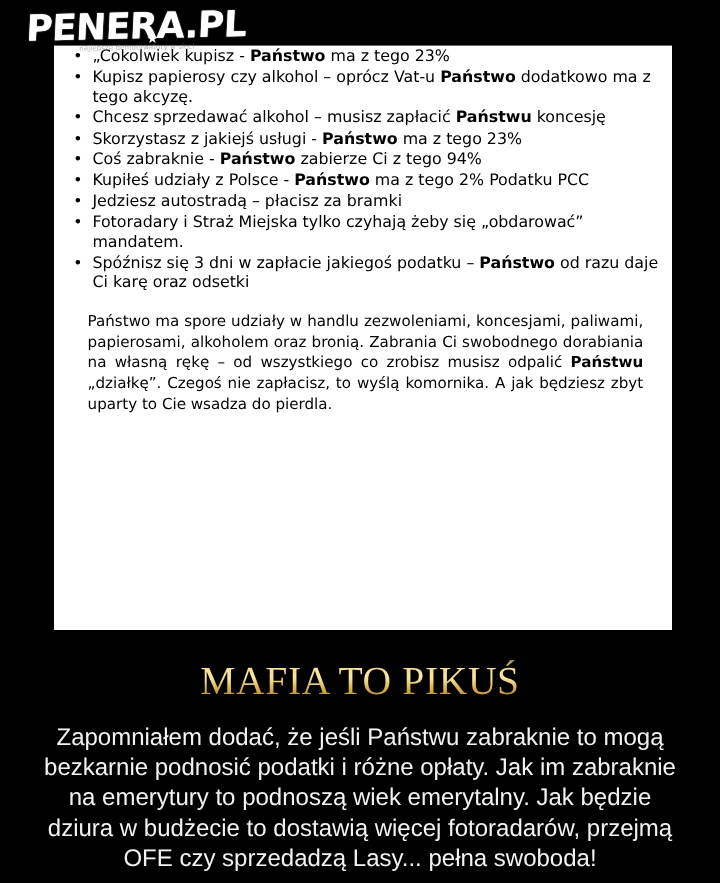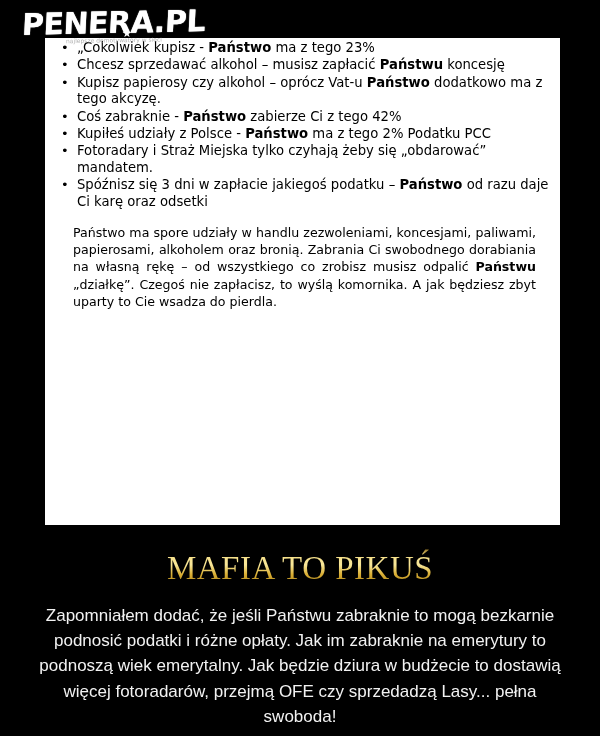--- a/index.html
+++ b/index.html
@@ -164,8 +164,8 @@
 <div id="card">
   <ul id="bullet-list">
       <li><span>„Cokolwiek kupisz - </span><b>Państwo</b><span> ma z tego 23%</span></li>
+      <li><span>Kupisz papierosy czy alkohol – oprócz Vat-u </span><b>Państwo</b><span> dodatkowo ma z tego akcyzę.</span></li>
       <li><span>Chcesz sprzedawać alkohol – musisz zapłacić </span><b>Państwu</b><span> koncesję</span></li>
-      <li><span>Kupisz papierosy czy alkohol – oprócz Vat-u </span><b>Państwo</b><span> dodatkowo ma z tego akcyzę.</span></li>
       <li><span>Coś zabraknie -  </span><b>Państwo</b><span> zabierze Ci z tego 42%</span></li>
       <li><span>Kupiłeś udziały z Polsce - </span><b>Państwo</b><span> ma z tego 2% Podatku PCC</span></li>
       <li><span>Fotoradary i Straż Miejska tylko czyhają żeby się „obdarować” mandatem.</span></li>

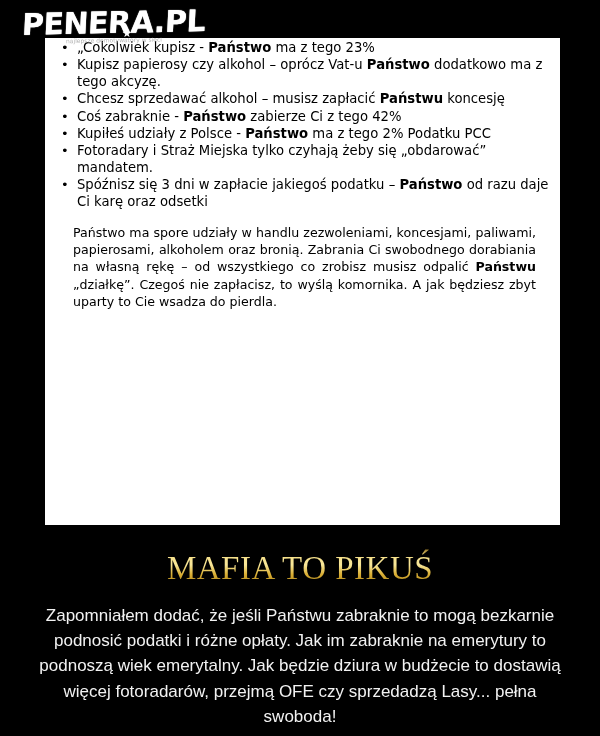--- a/index.html
+++ b/index.html
@@ -166,6 +166,7 @@
       <li><span>„Cokolwiek kupisz - </span><b>Państwo</b><span> ma z tego 23%</span></li>
       <li><span>Kupisz papierosy czy alkohol – oprócz Vat-u </span><b>Państwo</b><span> dodatkowo ma z tego akcyzę.</span></li>
       <li><span>Chcesz sprzedawać alkohol – musisz zapłacić </span><b>Państwu</b><span> koncesję</span></li>
+      <li><span>Skorzystasz z jakiejś usługi - </span><b>Państwo</b><span> ma z tego 23%</span></li>
       <li><span>Coś zabraknie -  </span><b>Państwo</b><span> zabierze Ci z tego 42%</span></li>
       <li><span>Kupiłeś udziały z Polsce - </span><b>Państwo</b><span> ma z tego 2% Podatku PCC</span></li>
       <li><span>Fotoradary i Straż Miejska tylko czyhają żeby się „obdarować” mandatem.</span></li>

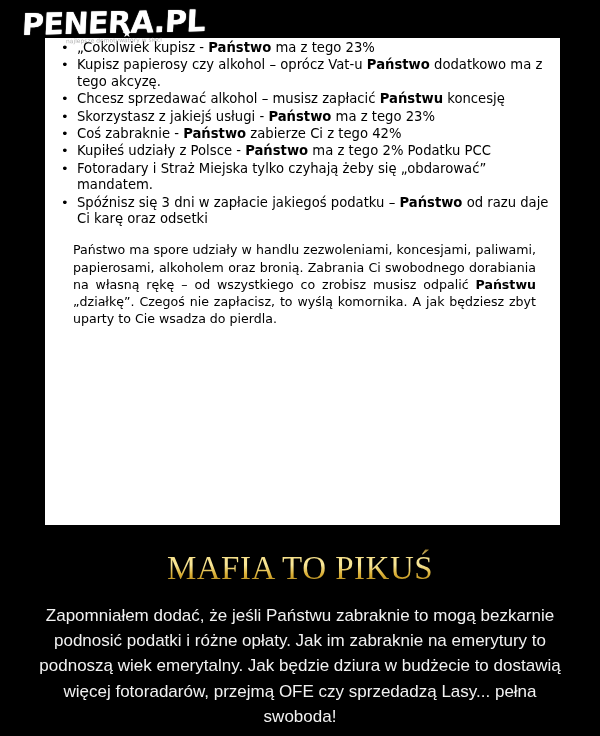--- a/index.html
+++ b/index.html
@@ -167,7 +167,7 @@
       <li><span>Kupisz papierosy czy alkohol – oprócz Vat-u </span><b>Państwo</b><span> dodatkowo ma z tego akcyzę.</span></li>
       <li><span>Chcesz sprzedawać alkohol – musisz zapłacić </span><b>Państwu</b><span> koncesję</span></li>
       <li><span>Skorzystasz z jakiejś usługi - </span><b>Państwo</b><span> ma z tego 23%</span></li>
-      <li><span>Coś zabraknie -  </span><b>Państwo</b><span> zabierze Ci z tego 42%</span></li>
+      <li><span>Coś zabraknie -  </span><b>Państwo</b><span> zabierze Ci z tego 94%</span></li>
       <li><span>Kupiłeś udziały z Polsce - </span><b>Państwo</b><span> ma z tego 2% Podatku PCC</span></li>
       <li><span>Fotoradary i Straż Miejska tylko czyhają żeby się „obdarować” mandatem.</span></li>
       <li><span>Spóźnisz się 3 dni w zapłacie jakiegoś podatku – </span><b>Państwo</b><span> od razu daje Ci karę oraz odsetki</span></li>

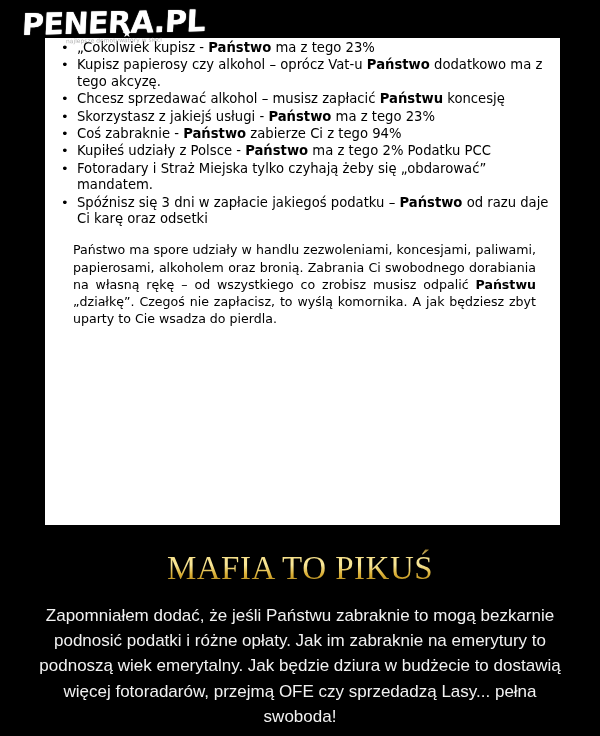--- a/index.html
+++ b/index.html
@@ -169,6 +169,7 @@
       <li><span>Skorzystasz z jakiejś usługi - </span><b>Państwo</b><span> ma z tego 23%</span></li>
       <li><span>Coś zabraknie -  </span><b>Państwo</b><span> zabierze Ci z tego 94%</span></li>
       <li><span>Kupiłeś udziały z Polsce - </span><b>Państwo</b><span> ma z tego 2% Podatku PCC</span></li>
+      <li><span>Jedziesz autostradą – płacisz za bramki</span></li>
       <li><span>Fotoradary i Straż Miejska tylko czyhają żeby się „obdarować” mandatem.</span></li>
       <li><span>Spóźnisz się 3 dni w zapłacie jakiegoś podatku – </span><b>Państwo</b><span> od razu daje Ci karę oraz odsetki</span></li>
     </ul>

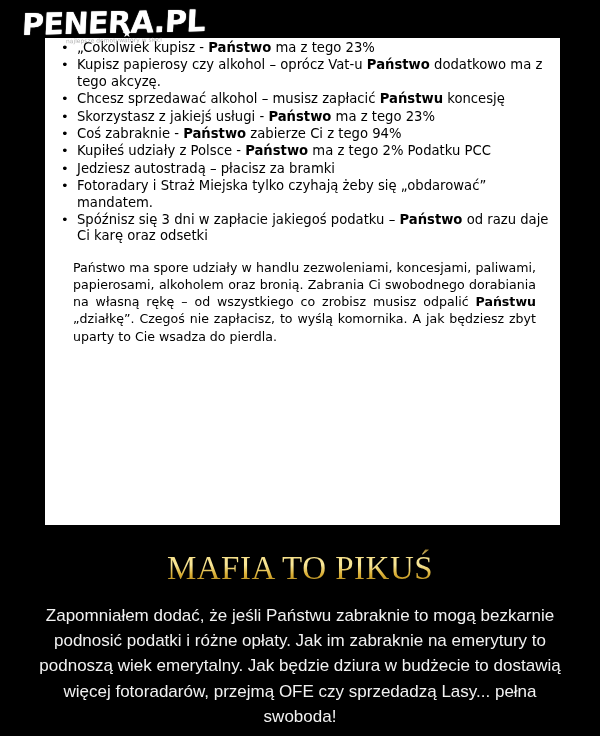--- a/index.html
+++ b/index.html
@@ -146,7 +146,7 @@
     top: 603px;
     width: 540px;
     text-align: center;
-    font-size: 17px;
+    font-size: 20px;
     line-height: 25.2px;
     color: #f2f2f2;
     font-family: "Liberation Sans", sans-serif;

